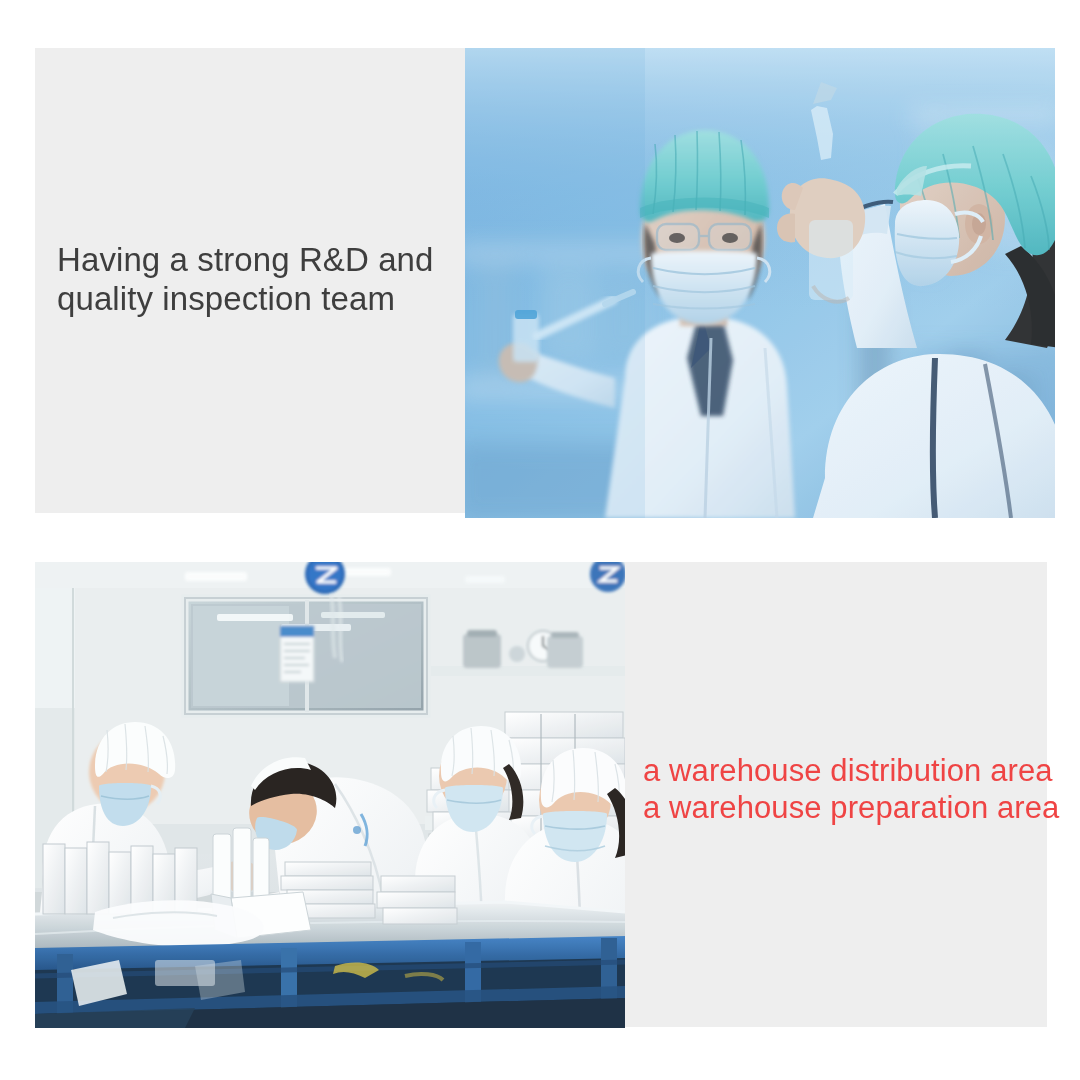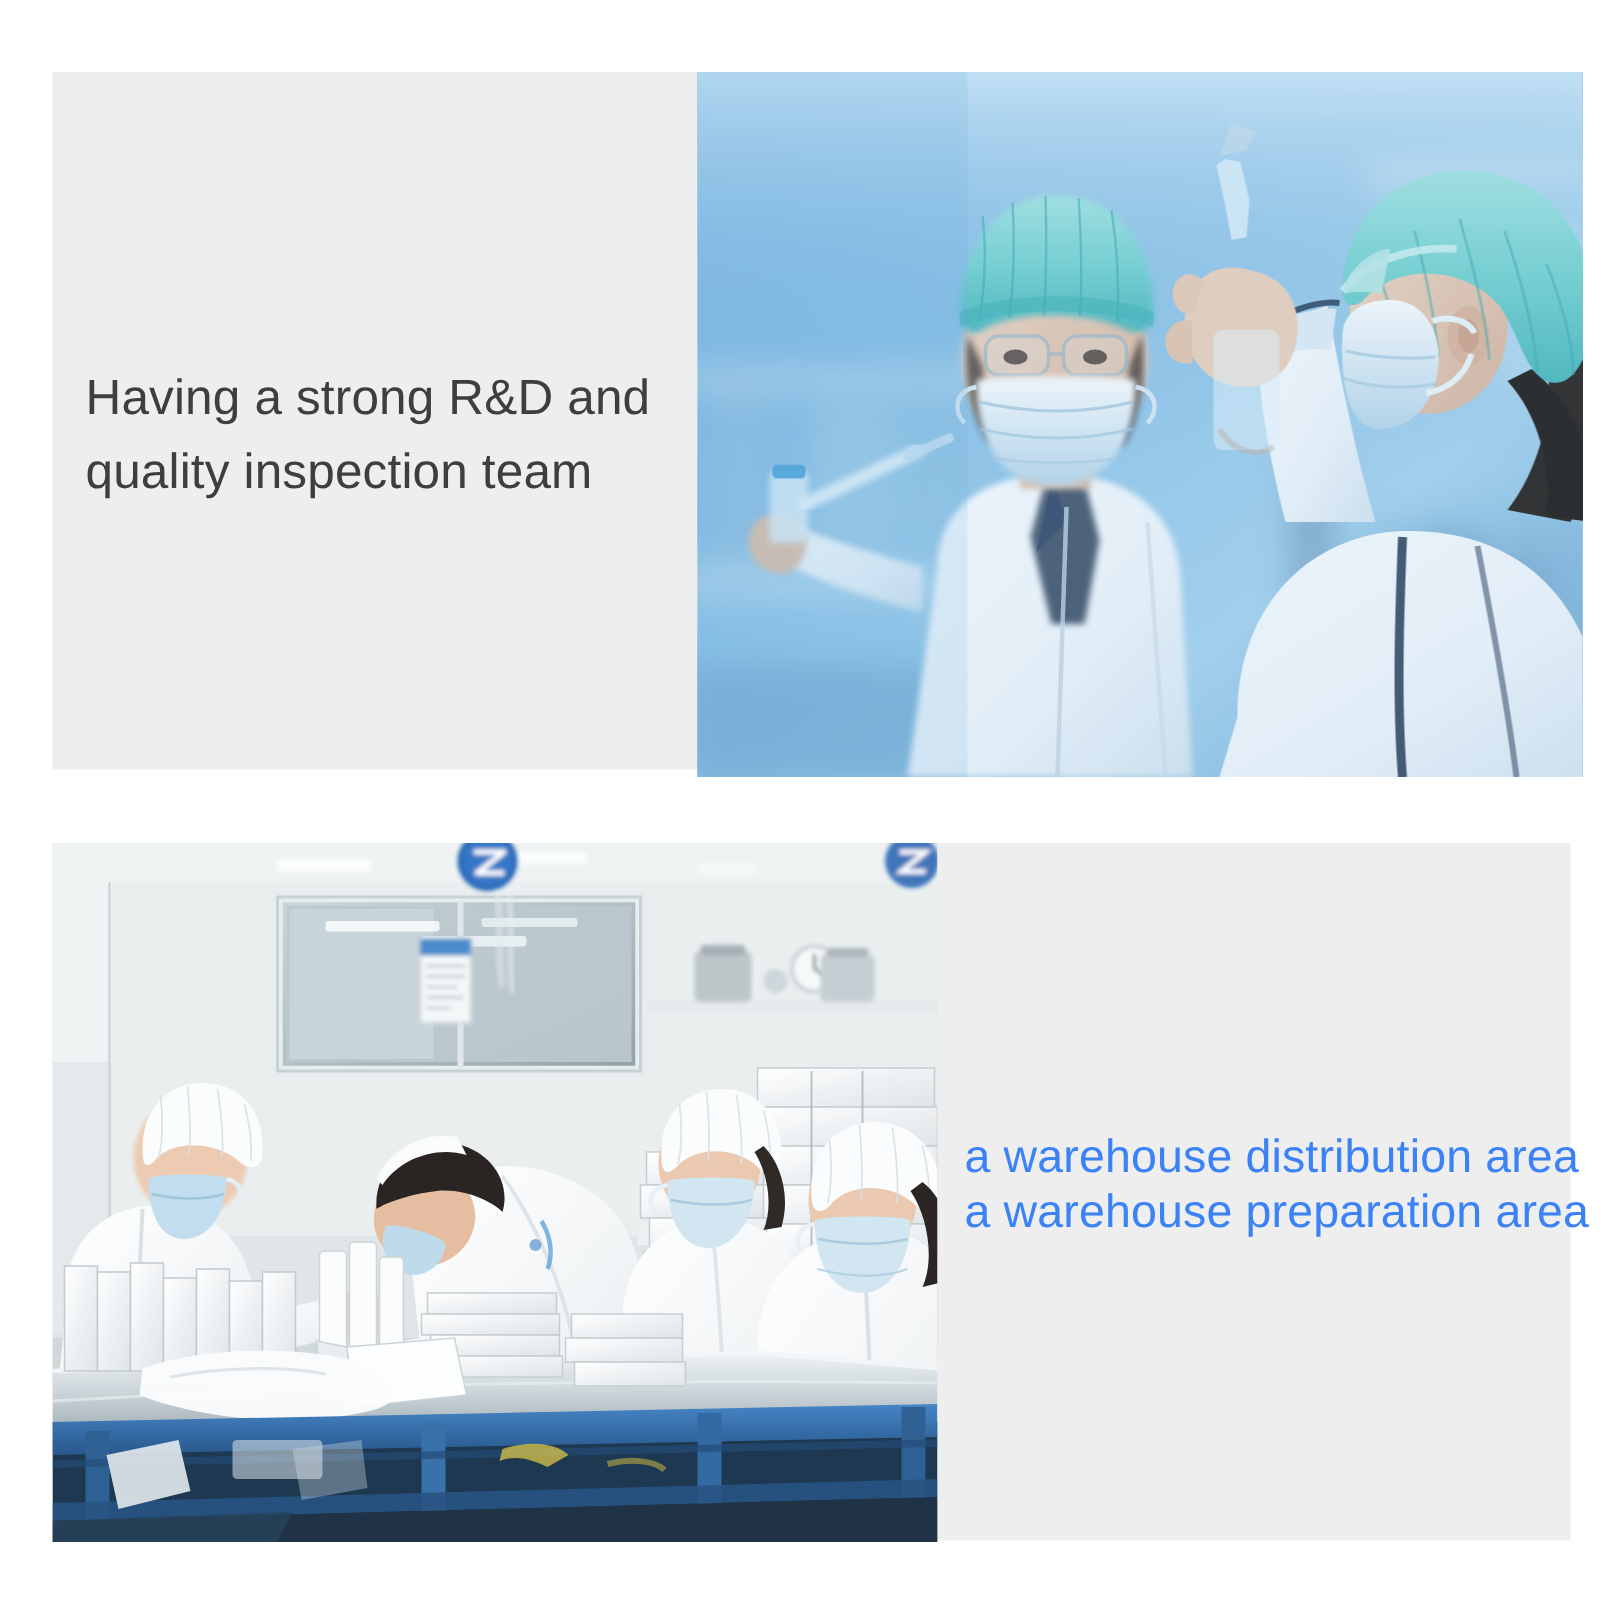--- a/index.html
+++ b/index.html
@@ -46,7 +46,7 @@
     width: 400px;
     color: #3e3e3e;
     font-size: 33px;
-    line-height: 49px;
+    line-height: 39px;
     font-weight: 400;
     letter-spacing: 0.1px;
     white-space: pre-line;

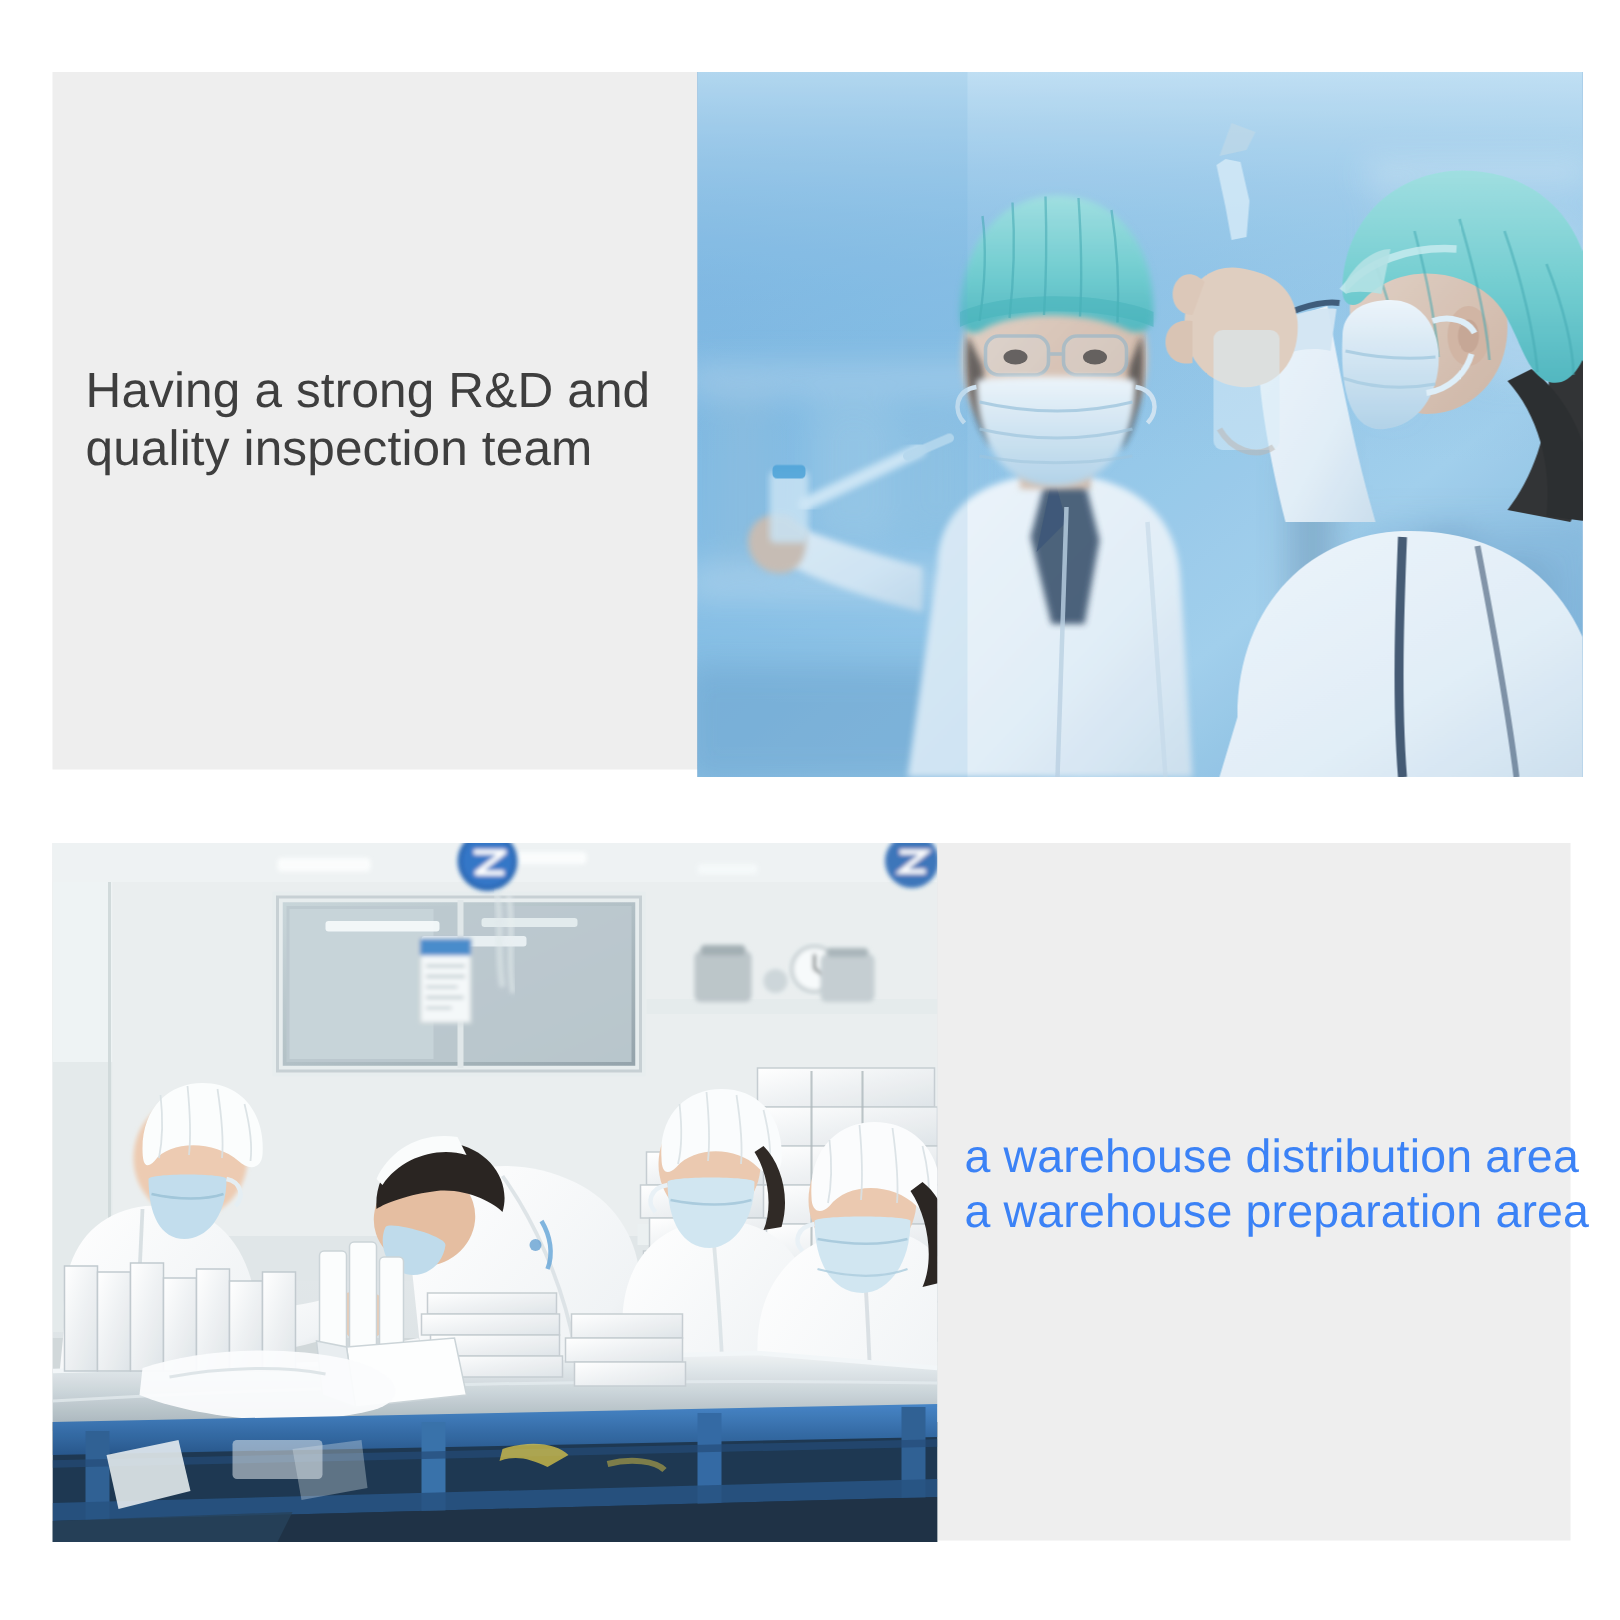--- a/index.html
+++ b/index.html
@@ -81,7 +81,7 @@
     left: 643px;
     top: 212px;
     width: 420px;
-    color: #3b82f6;
+    color: #ef4444;
     font-size: 31px;
     line-height: 37px;
     font-weight: 400;

